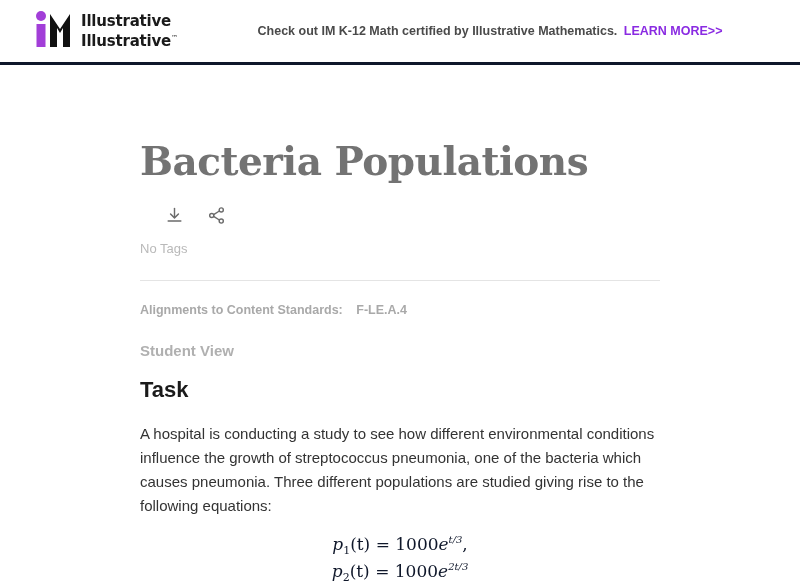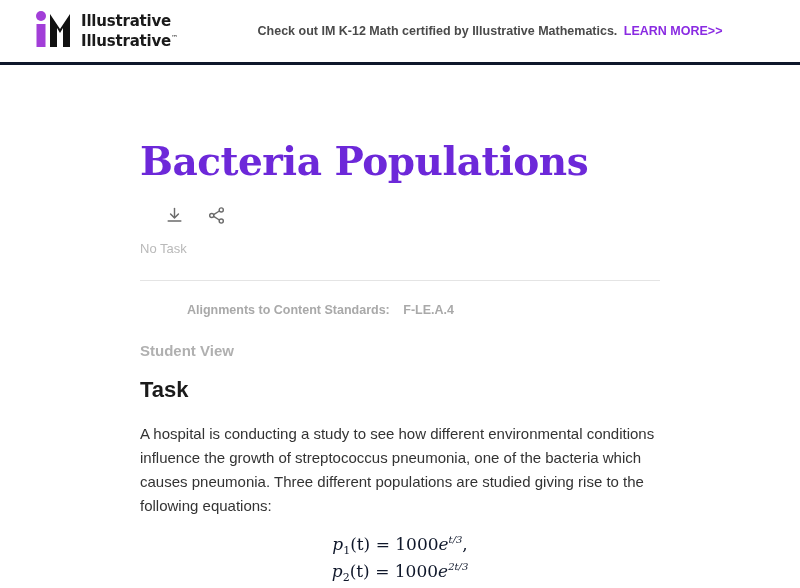--- a/index.html
+++ b/index.html
@@ -84,7 +84,7 @@
     font-weight: bold;
     font-size: 39px;
     line-height: 44px;
-    color: #6d28d9;
+    color: #737373;
     margin: 74px 0 0 0;
     letter-spacing: -0.5px;
   }

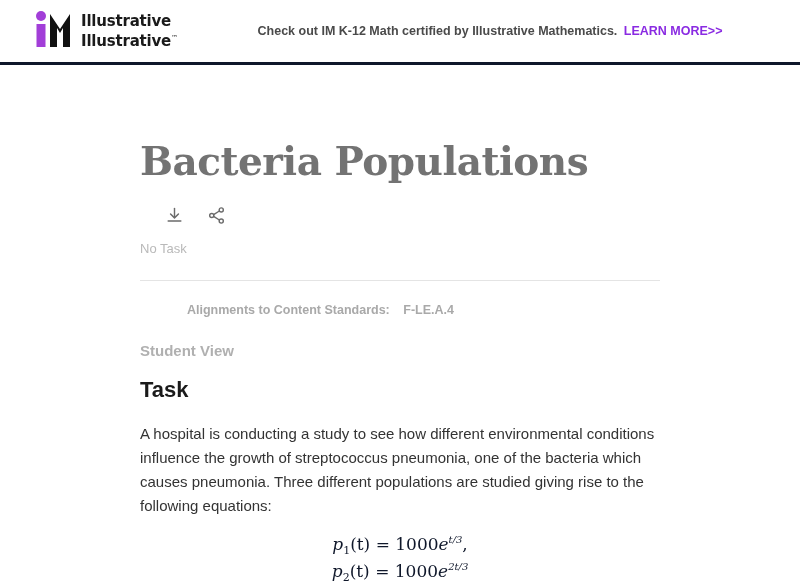--- a/index.html
+++ b/index.html
@@ -222,7 +222,7 @@
       </span>
     </div>
 
-    <div class="no-tags">No Task</div>
+    <div class="no-tags">No Tags</div>
 
     <div class="divider"></div>
 

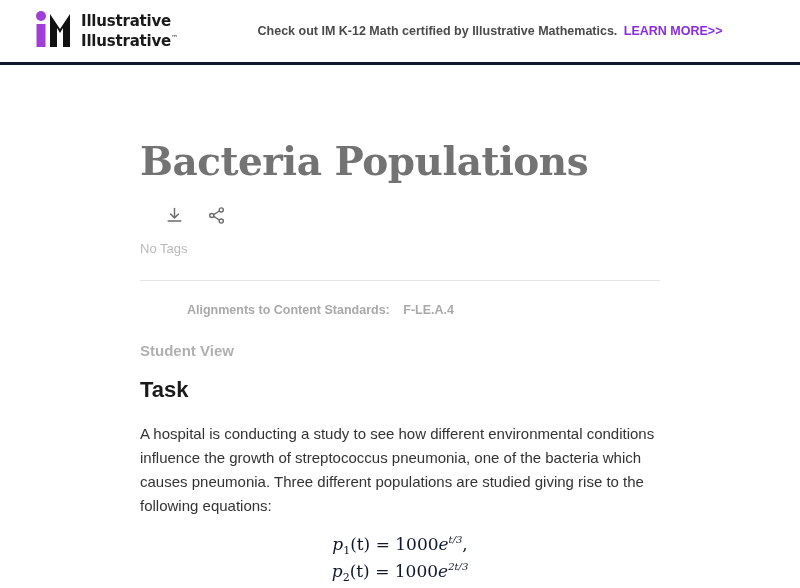--- a/index.html
+++ b/index.html
@@ -123,7 +123,6 @@
     font-size: 12.5px;
     color: #a9a9a9;
     font-weight: bold;
-    margin-left: 47px;
   }
   .meta-row .meta-value {
     color: #a9a9a9;

